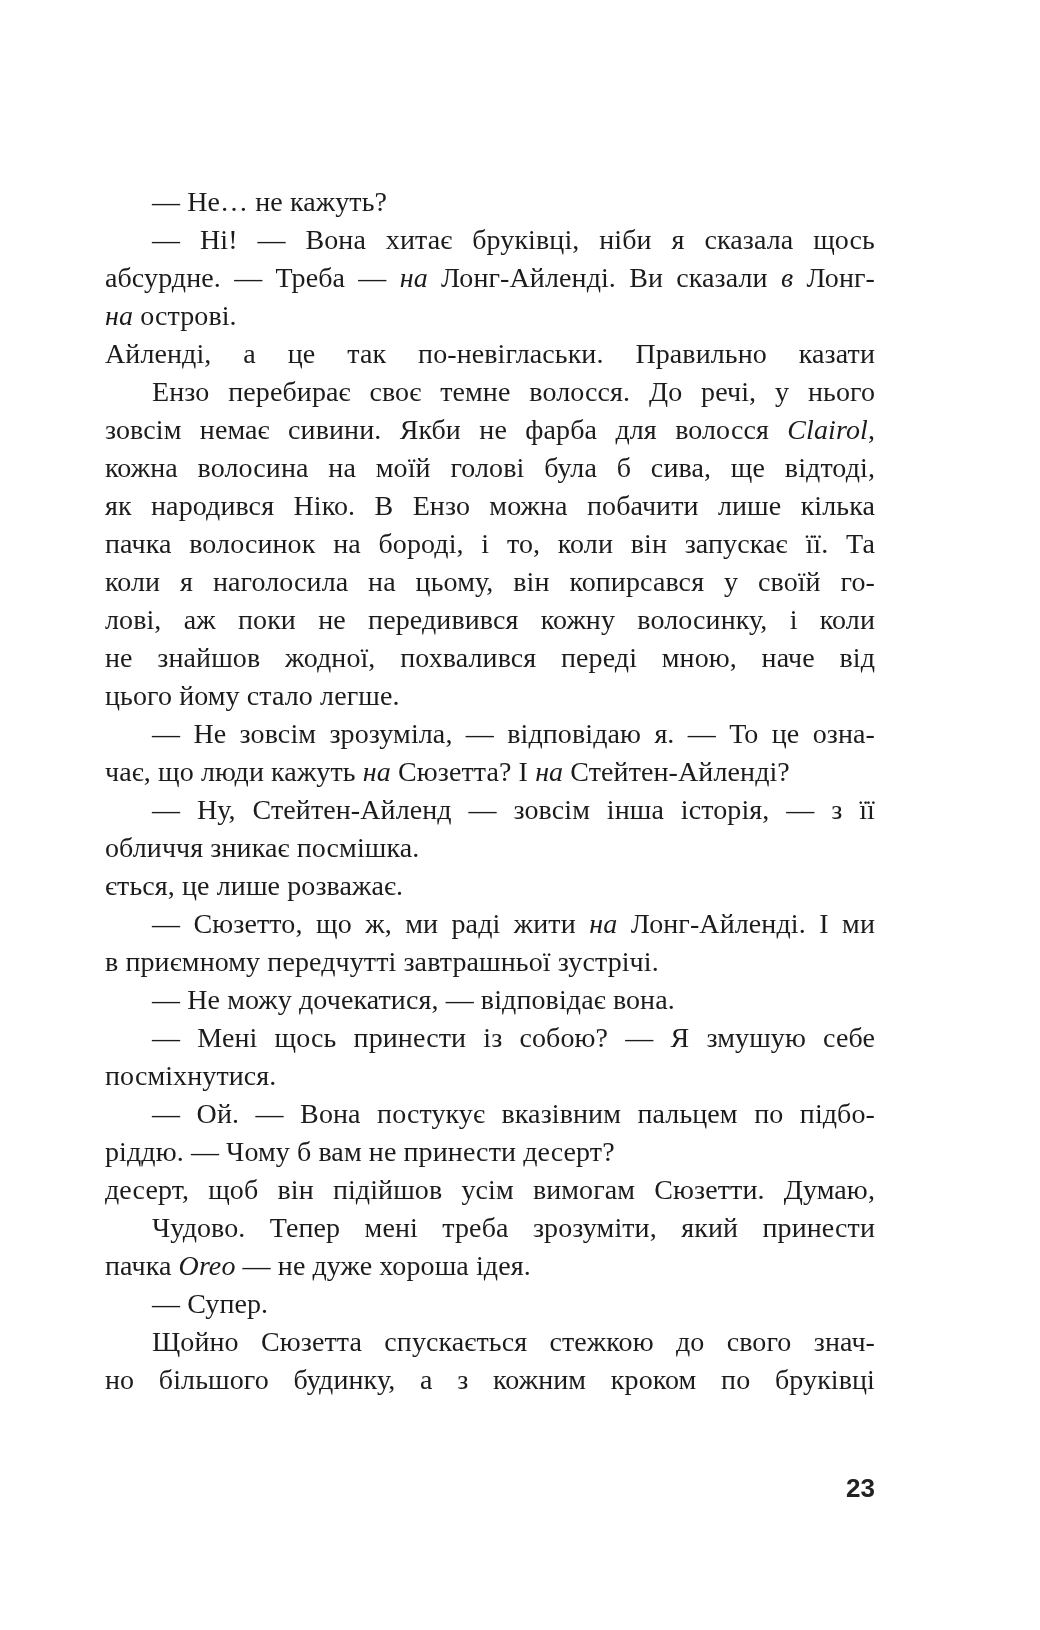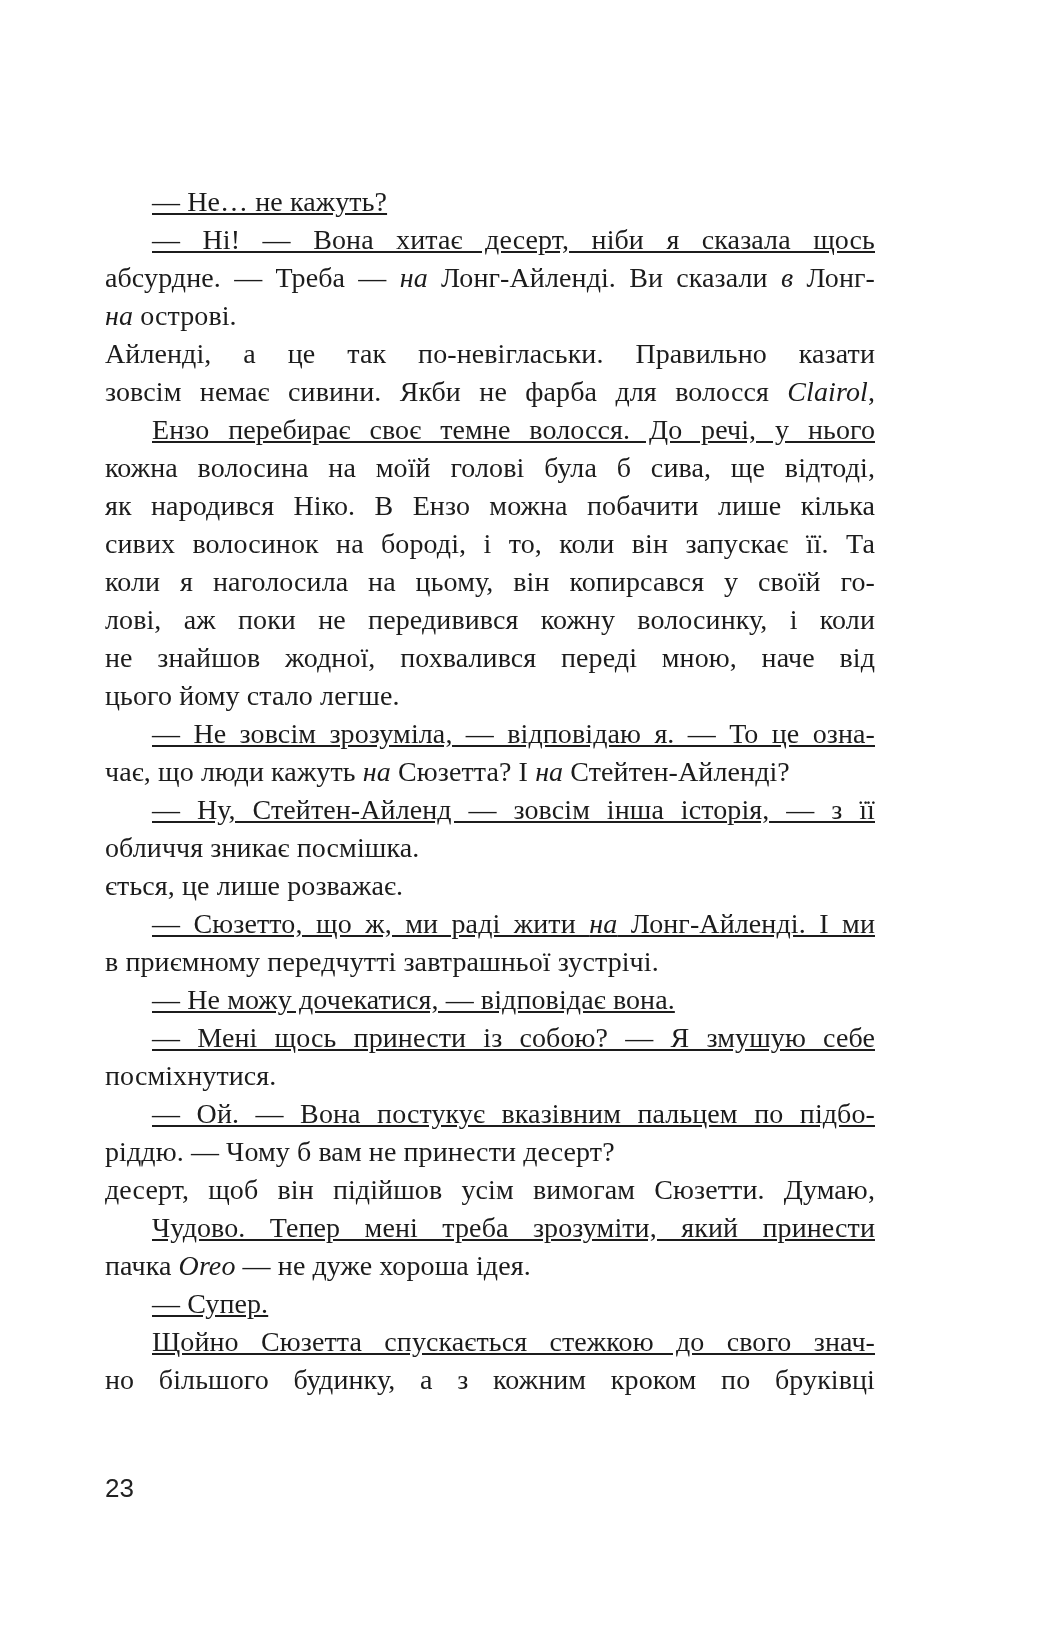--- a/index.html
+++ b/index.html
@@ -33,7 +33,6 @@
   }
   .line.indent {
     text-indent: 47px;
-    text-decoration: underline;
   }
   .it { font-style: italic; }
   .page-number {

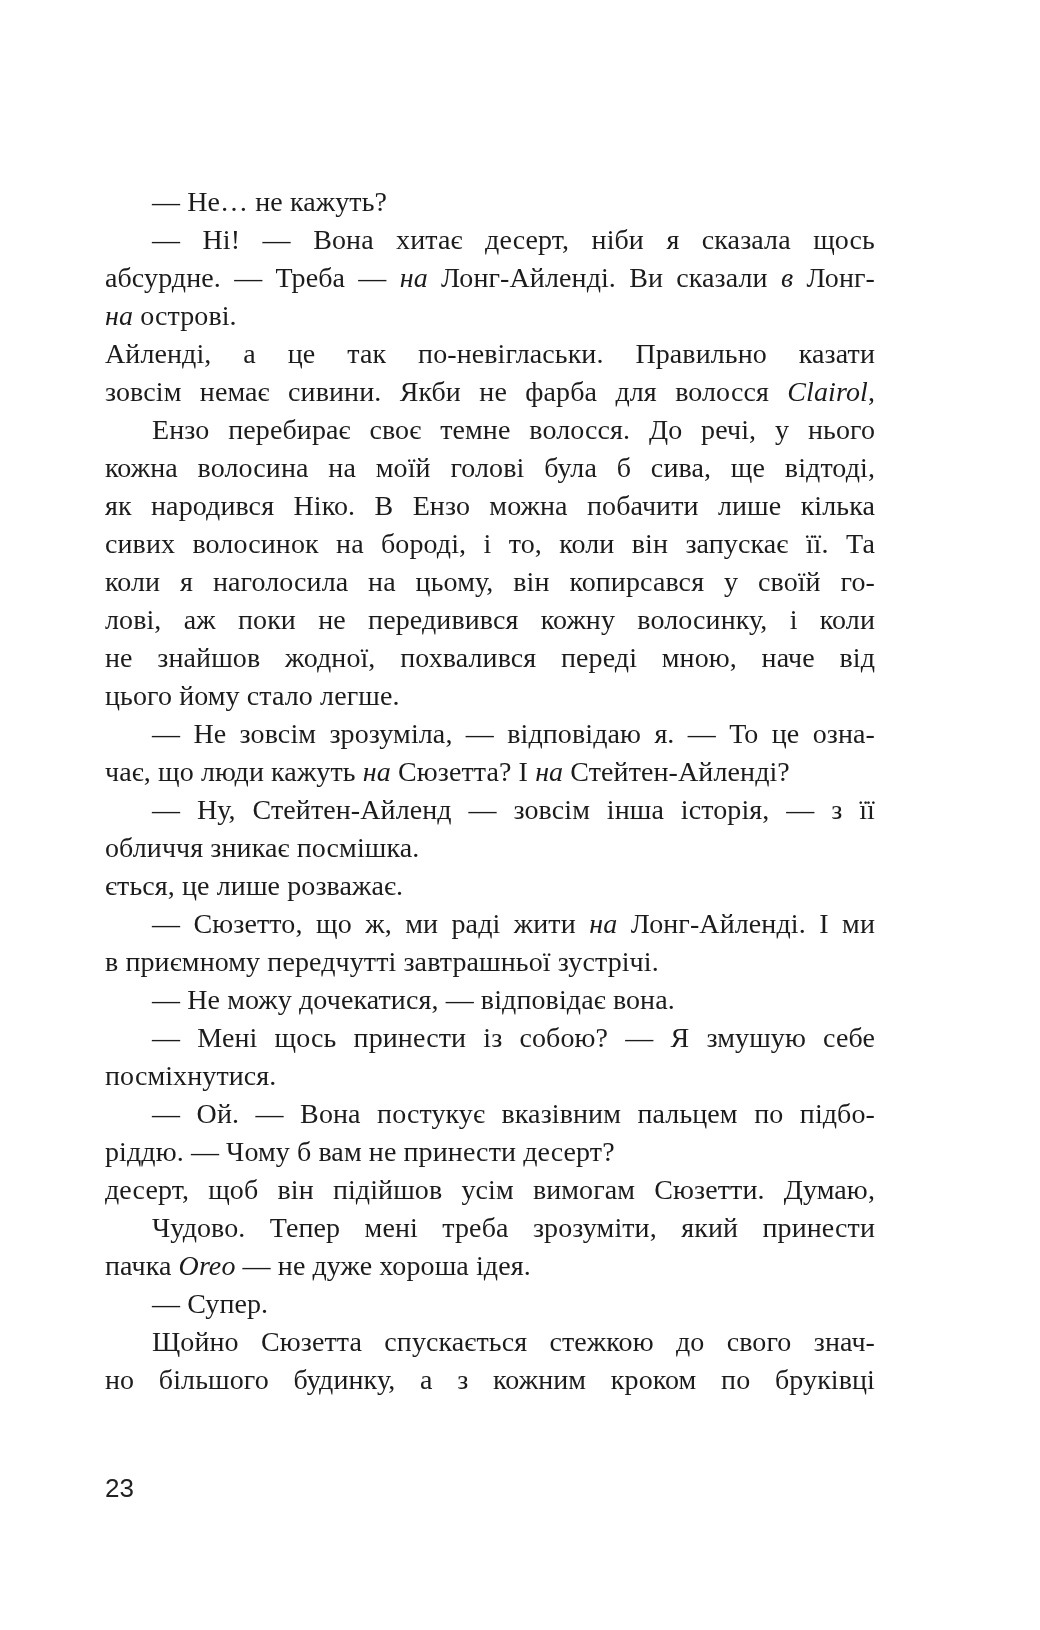--- a/index.html
+++ b/index.html
@@ -53,7 +53,7 @@
 <div class="page">
   <div class="text-block">
       <div class="line indent last"><span>— Не… не кажуть?</span></div>
-      <div class="line indent"><span>— Ні! — Вона хитає десерт, ніби я сказала щось</span></div>
+      <div class="line indent"><span>— Ні! — Вона хитає бруківці, ніби я сказала щось</span></div>
       <div class="line"><span>абсурдне. — Треба — </span><span class="it">на</span><span> Лонг-Айленді. Ви сказали </span><span class="it">в</span><span> Лонг-</span></div>
       <div class="line last"><span class="it">на</span><span> острові.</span></div>
       <div class="line"><span>Айленді, а це так по-невігласьки. Правильно казати</span></div>

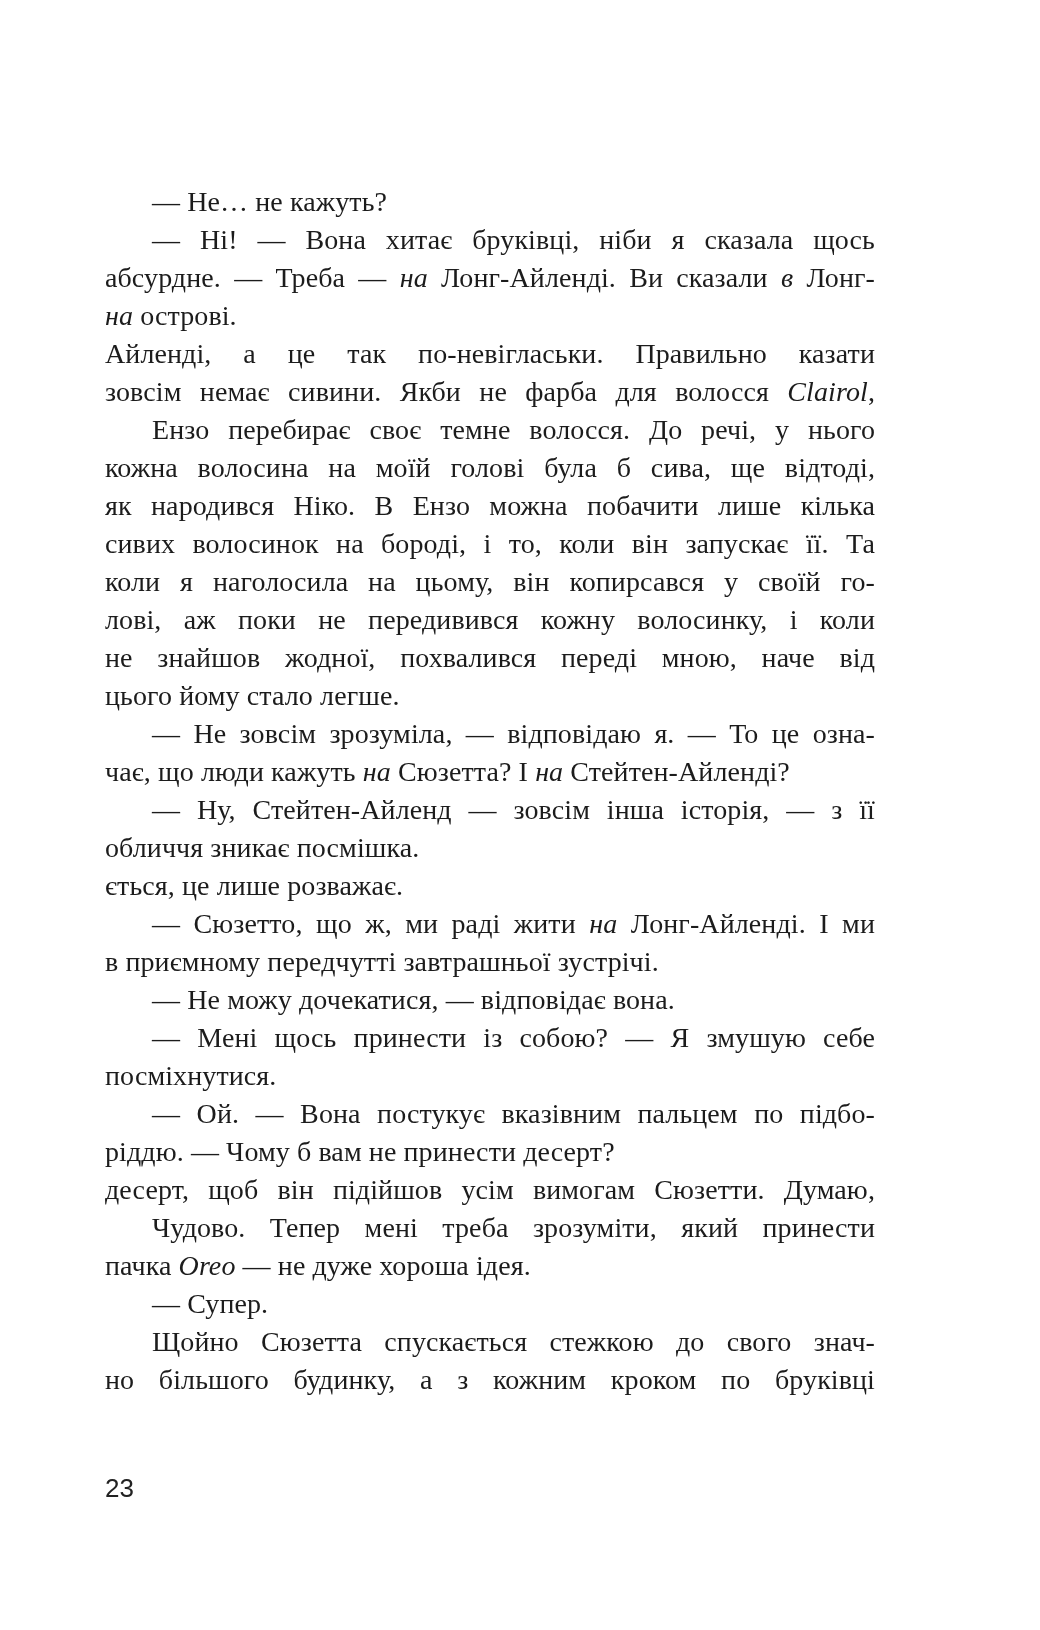--- a/index.html
+++ b/index.html
@@ -57,8 +57,8 @@
       <div class="line"><span>абсурдне. — Треба — </span><span class="it">на</span><span> Лонг-Айленді. Ви сказали </span><span class="it">в</span><span> Лонг-</span></div>
       <div class="line last"><span class="it">на</span><span> острові.</span></div>
       <div class="line"><span>Айленді, а це так по-невігласьки. Правильно казати</span></div>
+      <div class="line indent"><span>Ензо перебирає своє темне волосся. До речі, у нього</span></div>
       <div class="line"><span>зовсім немає сивини. Якби не фарба для волосся </span><span class="it">Clairol</span><span>,</span></div>
-      <div class="line indent"><span>Ензо перебирає своє темне волосся. До речі, у нього</span></div>
       <div class="line"><span>кожна волосина на моїй голові була б сива, ще відтоді,</span></div>
       <div class="line"><span>як народився Ніко. В Ензо можна побачити лише кілька</span></div>
       <div class="line"><span>сивих волосинок на бороді, і то, коли він запускає її. Та</span></div>

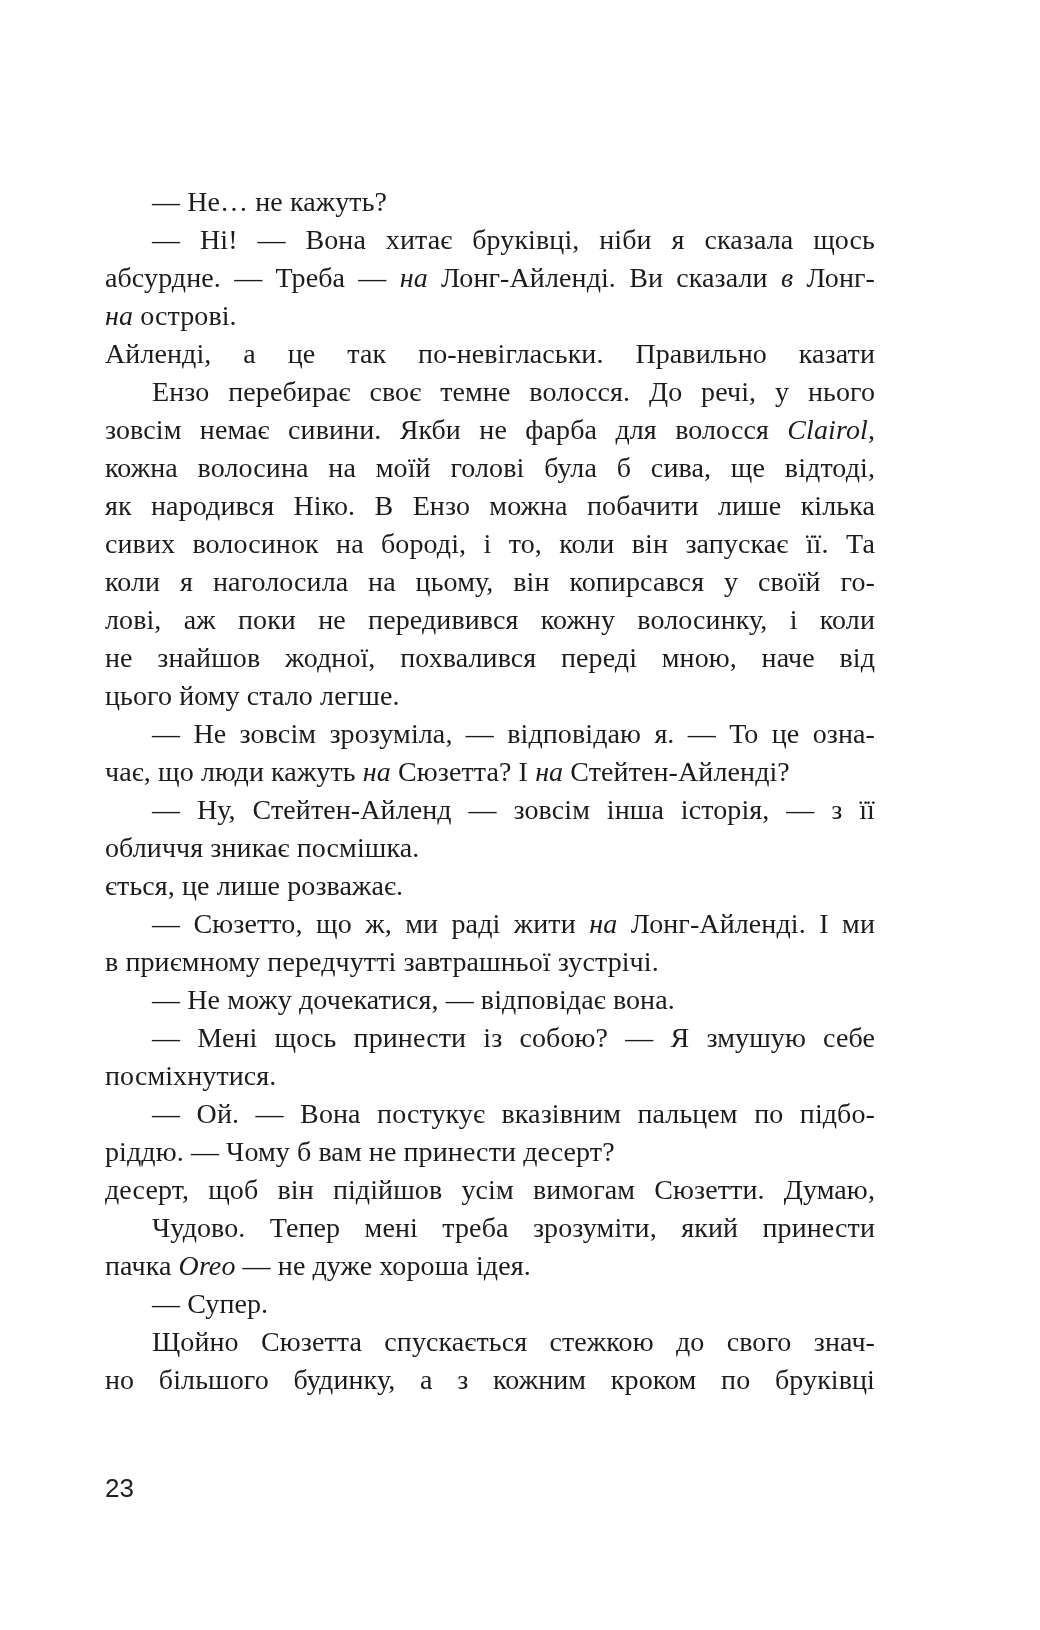--- a/index.html
+++ b/index.html
@@ -61,7 +61,7 @@
       <div class="line"><span>зовсім немає сивини. Якби не фарба для волосся </span><span class="it">Clairol</span><span>,</span></div>
       <div class="line"><span>кожна волосина на моїй голові була б сива, ще відтоді,</span></div>
       <div class="line"><span>як народився Ніко. В Ензо можна побачити лише кілька</span></div>
-      <div class="line"><span>сивих волосинок на бороді, і то, коли він запускає її. Та</span></div>
+      <div class="line"><span>пачка волосинок на бороді, і то, коли він запускає її. Та</span></div>
       <div class="line"><span>коли я наголосила на цьому, він копирсався у своїй го-</span></div>
       <div class="line"><span>лові, аж поки не передивився кожну волосинку, і коли</span></div>
       <div class="line"><span>не знайшов жодної, похвалився переді мною, наче від</span></div>

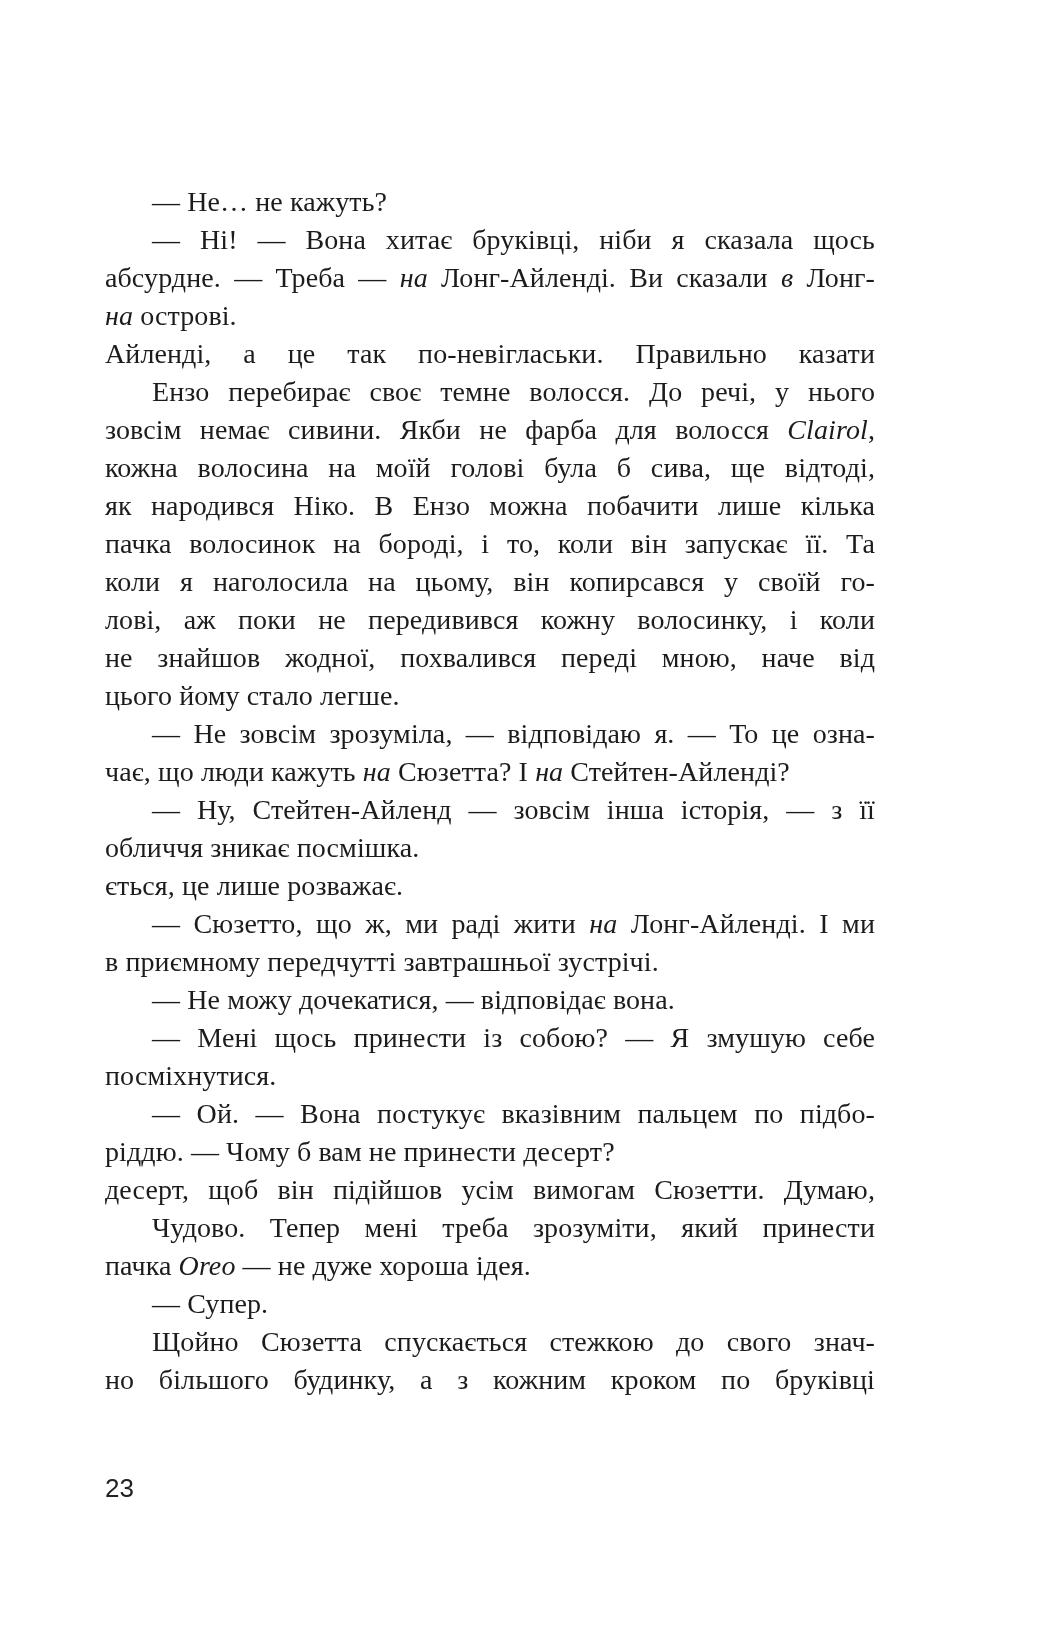--- a/index.html
+++ b/index.html
@@ -40,11 +40,12 @@
     left: 105px;
     top: 1473px;
     width: 770px;
-    text-align: left;
+    text-align: right;
     font-family: "Liberation Sans", sans-serif;
     font-size: 26px;
     font-stretch: condensed;
     color: #222222;
+    font-weight: bold;
   }
 </style>
 </head>

